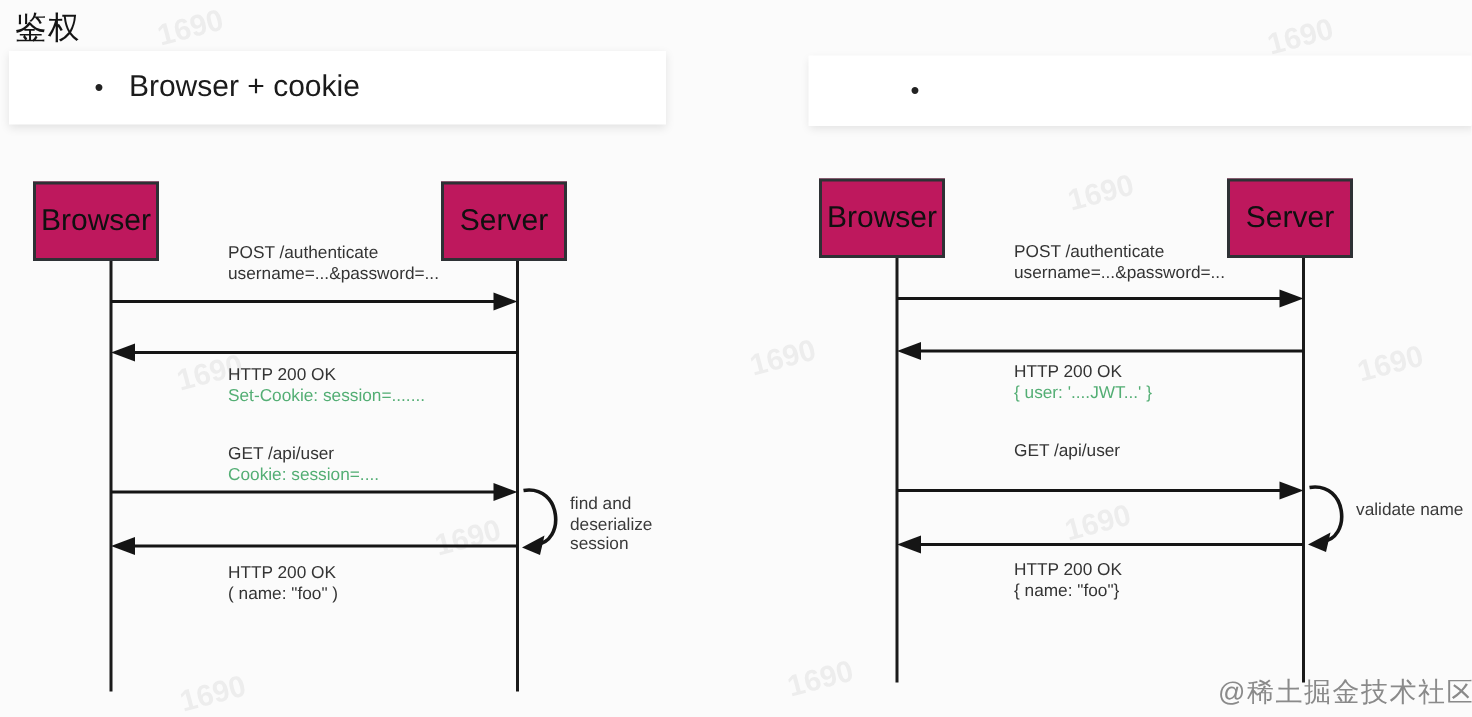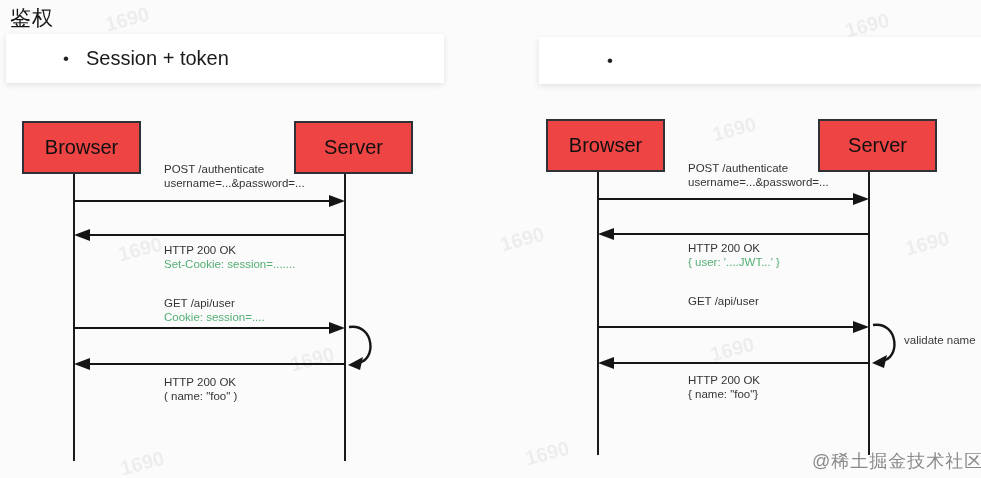--- a/index.html
+++ b/index.html
@@ -93,7 +93,7 @@
 
   <div class="card card-left">
     <span class="bullet">•</span>
-    <span class="card-label">Session + token</span>
+    <span class="card-label">Browser + cookie</span>
   </div>
 
   <div class="card card-right">

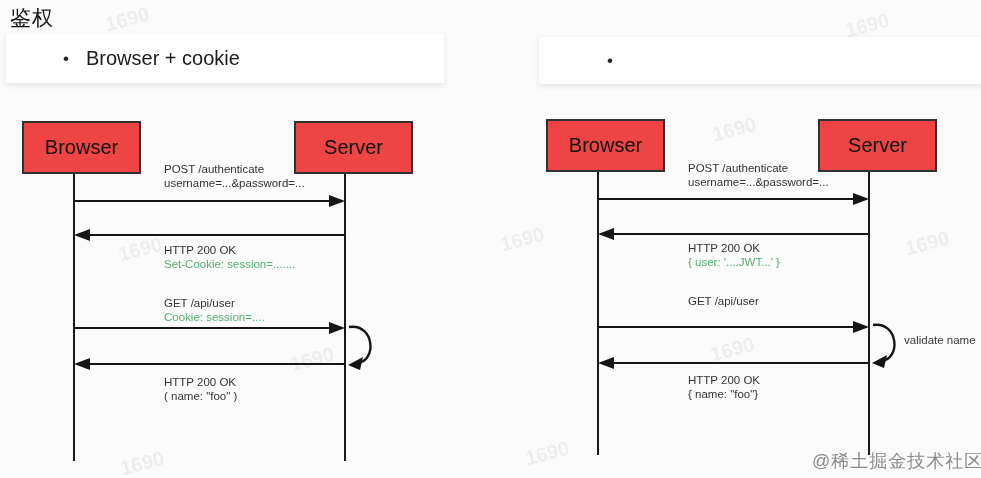--- a/index.html
+++ b/index.html
@@ -33,8 +33,8 @@
   #diag-right{left:524px;}
 
   .actor{
-    position:absolute;width:119px;height:53px;
-    background:#ef4444;border:2px solid #2e3135;
+    position:absolute;width:84px;height:53px;
+    background:#be185d;border:2px solid #2e3135;
     box-sizing:border-box;
     display:flex;align-items:center;justify-content:center;
     font-size:20px;color:#101010;

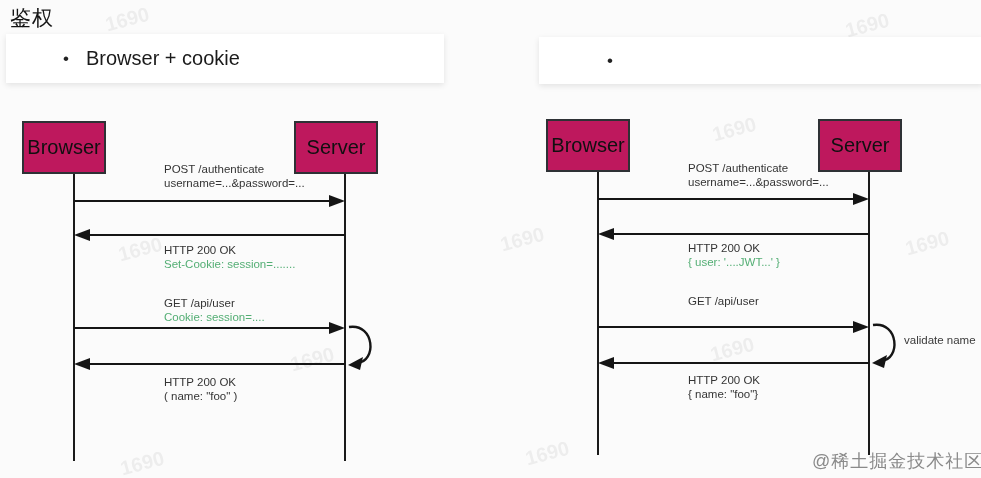--- a/index.html
+++ b/index.html
@@ -41,7 +41,7 @@
   }
   .lifeline{position:absolute;width:2px;background:#1a1a1a;}
 
-  .msg{position:absolute;font-size:11.5px;line-height:14px;color:#343434;white-space:nowrap;margin-left:12px;}
+  .msg{position:absolute;font-size:11.5px;line-height:14px;color:#343434;white-space:nowrap;}
   .msg .green{color:#53ae74;}
 
   .arrow{position:absolute;height:12px;}

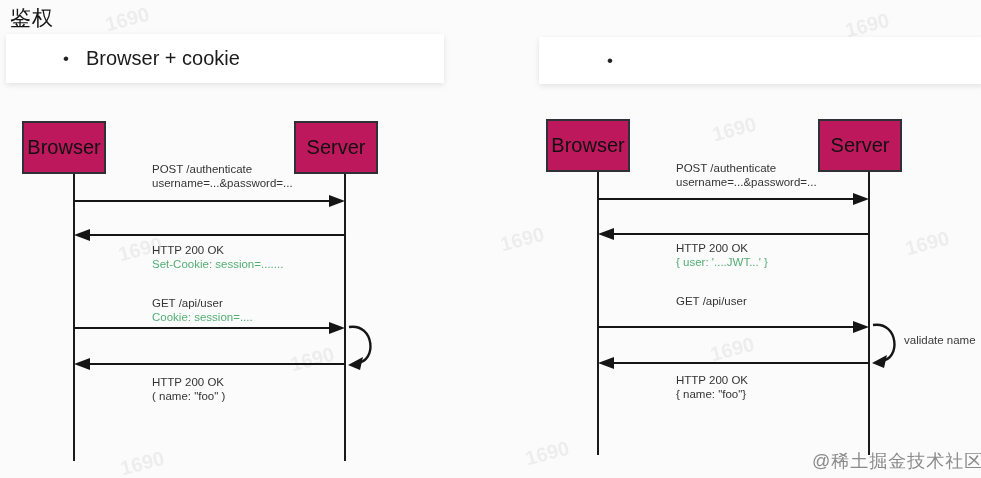--- a/index.html
+++ b/index.html
@@ -138,6 +138,9 @@
       <path d="M2 5 C28 1 30 40 10 41" fill="none" stroke="#151515" stroke-width="2.4"></path>
       <polygon points="1,43 16,35 13,48" fill="#151515"></polygon>
     </svg>
+    <div class="side-note">find and
+deserialize
+session</div>
 
     <div class="arrow l" style="left:74px;top:358px;width:271px">
       <div class="shaft"></div>

